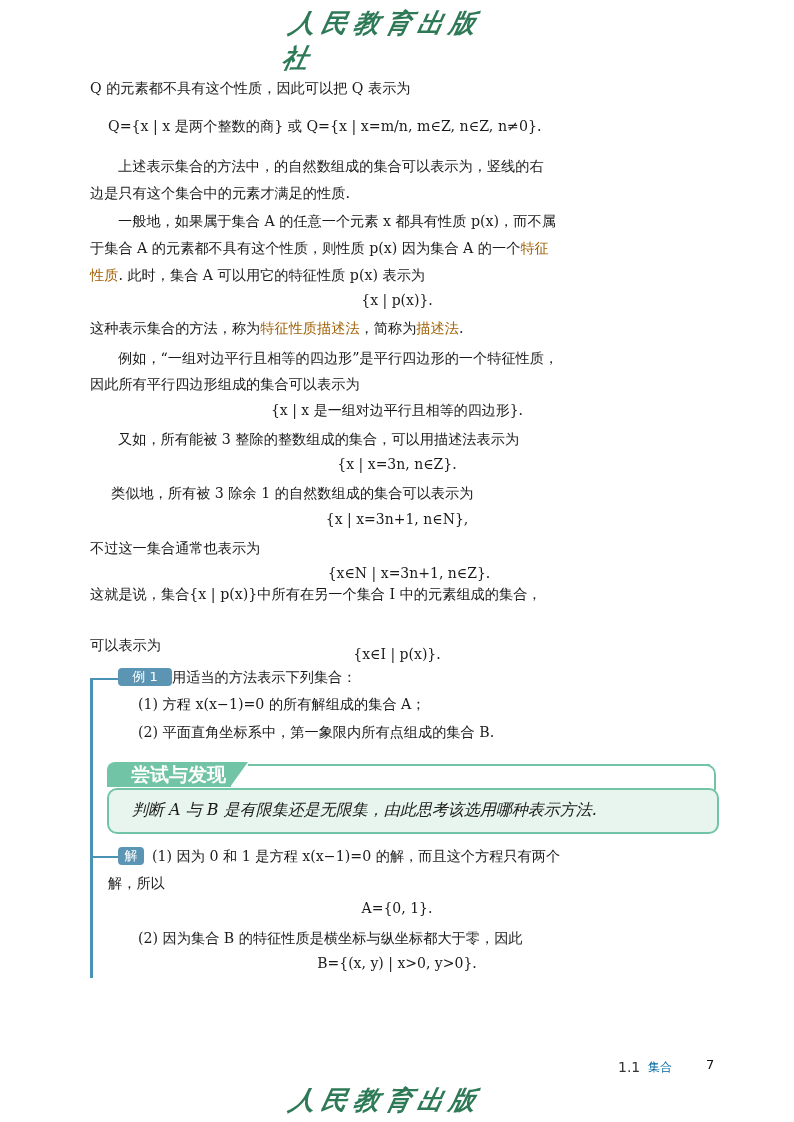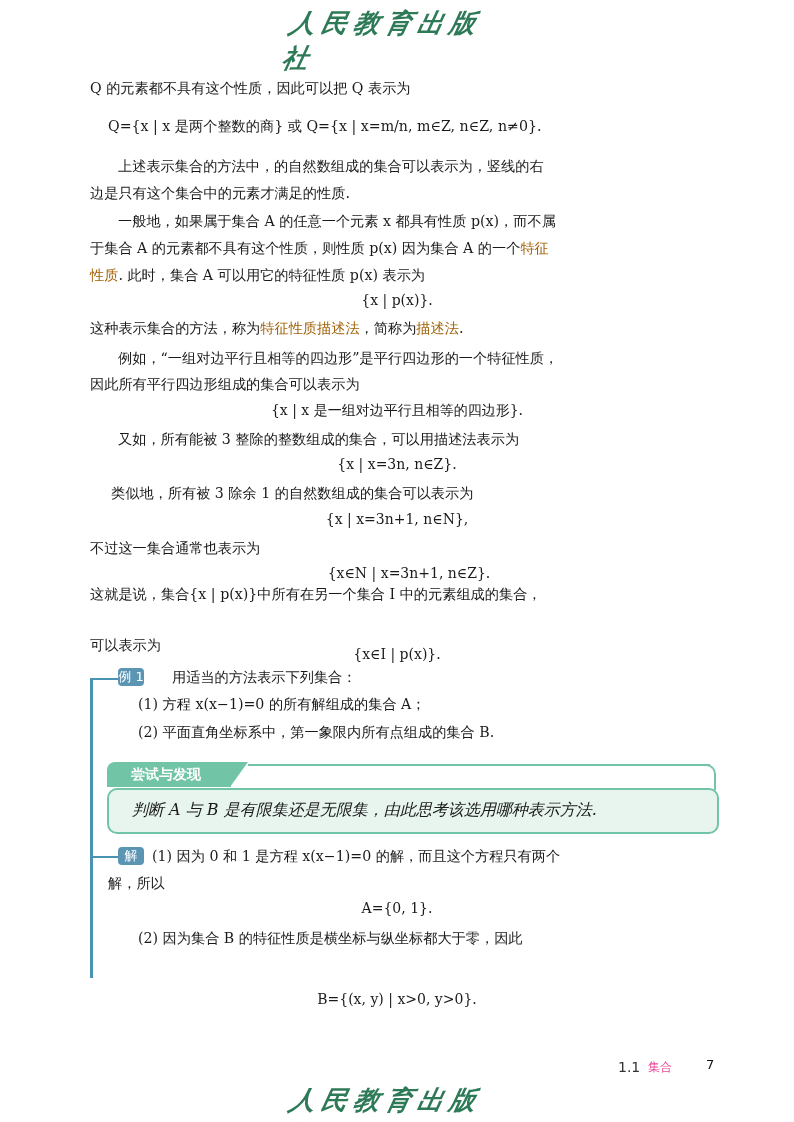--- a/index.html
+++ b/index.html
@@ -66,7 +66,7 @@
 
 <div class="vbar" style="top:678px; height:300px;"></div>
 <div class="hbar" style="left:90px; top:678px; width:28px;"></div>
-<div class="badge" style="left:118px; top:668px; width:26px;">例 1</div>
+<div class="badge" style="left:118px; top:668px; width:54px;">例 1</div>
 <div class="line" style="top:667px; left:172px;">用适当的方法表示下列集合：</div>
 <div class="line" style="top:694px; left:138px;">(1) 方程 x(x−1)=0 的所有解组成的集合 A；</div>
 <div class="line" style="top:722px; left:138px;">(2) 平面直角坐标系中，第一象限内所有点组成的集合 B.</div>

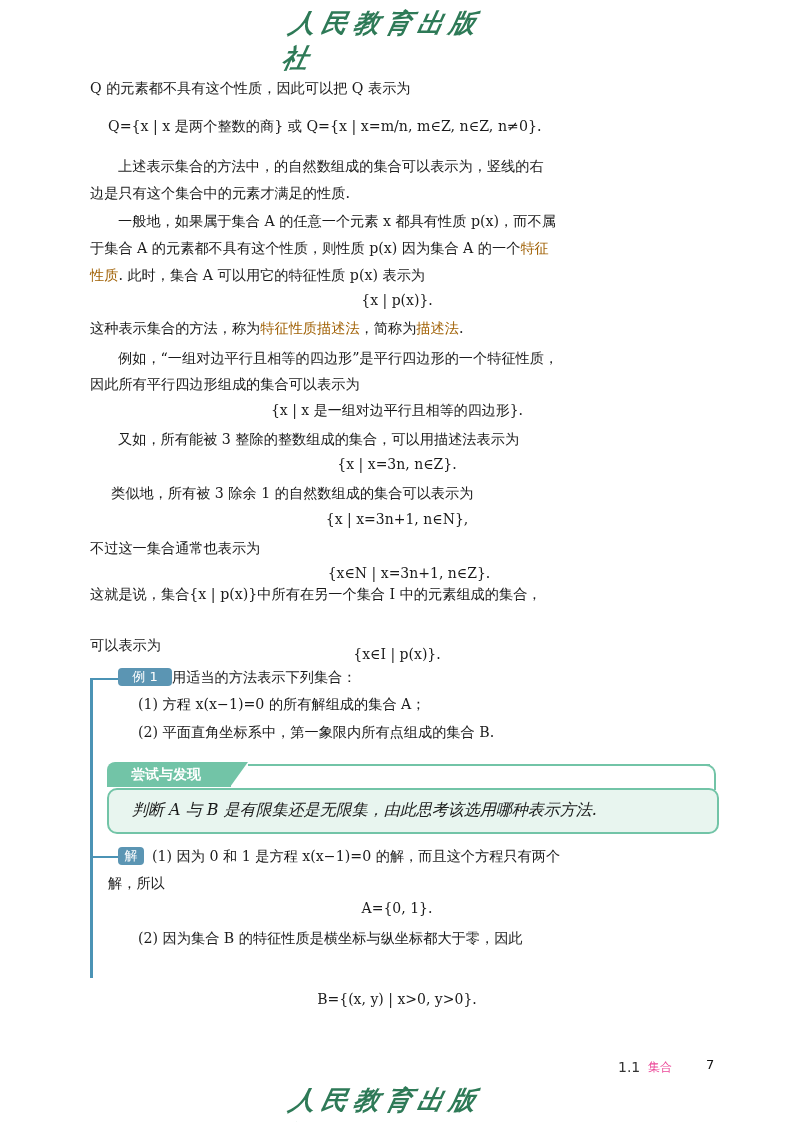--- a/index.html
+++ b/index.html
@@ -20,7 +20,7 @@
              background:#e8f5ef; border:2px solid #72c4a7; border-radius:10px; }
   .try-tab { position:absolute; left:107px; top:762px; width:124px; height:25px;
              background:#72c4a7; border-radius:8px 0 0 0; color:#ffffff;
-             font-family:"DejaVu Sans", sans-serif; font-size:14px; font-weight:bold; line-height:25px; padding-left:24px; box-sizing:border-box; }
+             font-family:"DejaVu Sans", sans-serif; font-size:19px; font-weight:bold; line-height:25px; padding-left:24px; box-sizing:border-box; }
   .try-tab-slant { position:absolute; left:230px; top:762px; width:30px; height:25px; background:#72c4a7;
                    clip-path:polygon(0 0, 60% 0, 0 100%); }
   .try-top-line { position:absolute; left:248px; top:764px; width:462px; height:2px; background:#72c4a7; }

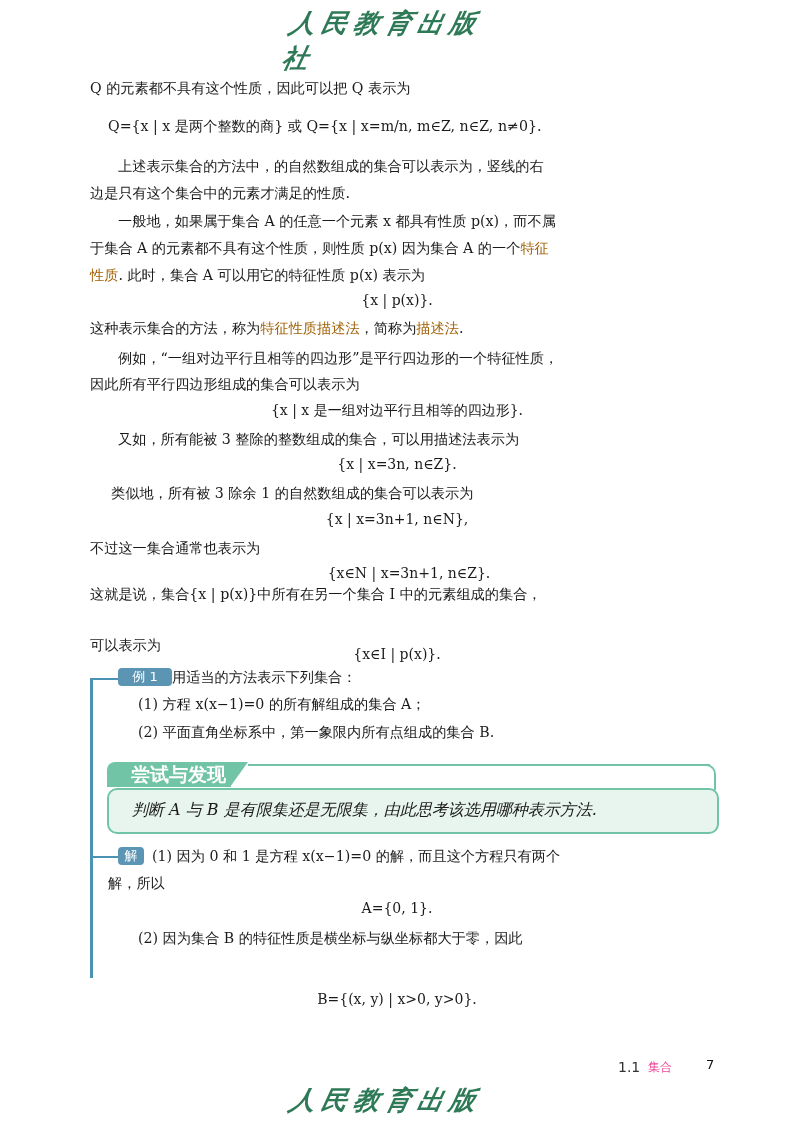--- a/index.html
+++ b/index.html
@@ -84,7 +84,7 @@
 <div class="line" style="top:873px; left:108px;">解，所以</div>
 <div class="center" style="top:900px;">A={0, 1}.</div>
 <div class="line" style="top:928px; left:138px;">(2) 因为集合 B 的特征性质是横坐标与纵坐标都大于零，因此</div>
-<div class="center" style="top:991px;">B={(x, y) | x&gt;0, y&gt;0}.</div>
+<div class="center" style="top:955px;">B={(x, y) | x&gt;0, y&gt;0}.</div>
 
 <div class="footer-sec">1.1</div>
 <div class="footer-title">集合</div>

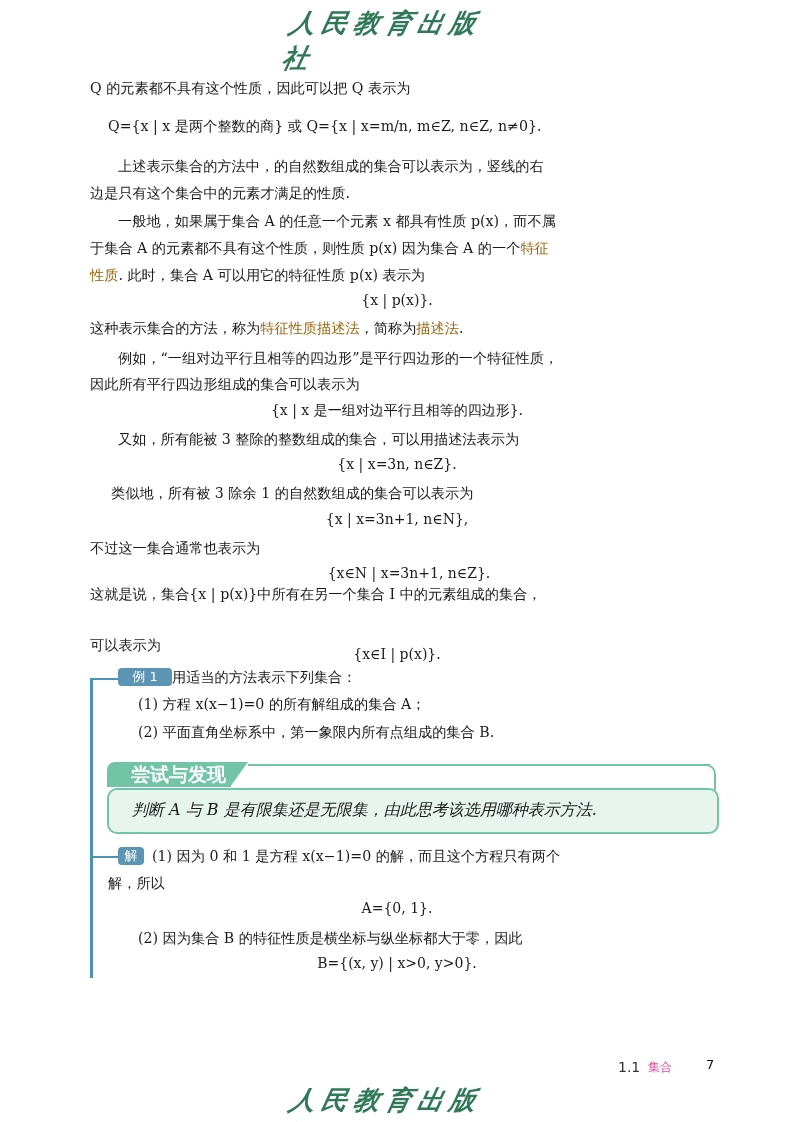--- a/index.html
+++ b/index.html
@@ -28,7 +28,7 @@
                    border-top:2px solid #72c4a7; border-right:2px solid #72c4a7; border-radius:0 10px 0 0; box-sizing:border-box; }
   .try-text { position:absolute; left:132px; top:800px; font-size:16px; font-style:italic; white-space:nowrap; }
   .footer-sec { position:absolute; left:618px; top:1059px; font-size:14px; color:#333; font-family:"DejaVu Sans", sans-serif; }
-  .footer-title { position:absolute; left:648px; top:1059px; font-size:12px; color:#ec4899; font-family:"DejaVu Sans", sans-serif; }
+  .footer-title { position:absolute; left:648px; top:1059px; font-size:12px; color:#0369a1; font-family:"DejaVu Sans", sans-serif; }
   .footer-page { position:absolute; left:706px; top:1057px; font-size:13px; color:#111; font-family:"DejaVu Sans", sans-serif; }
 </style>
 </head>

